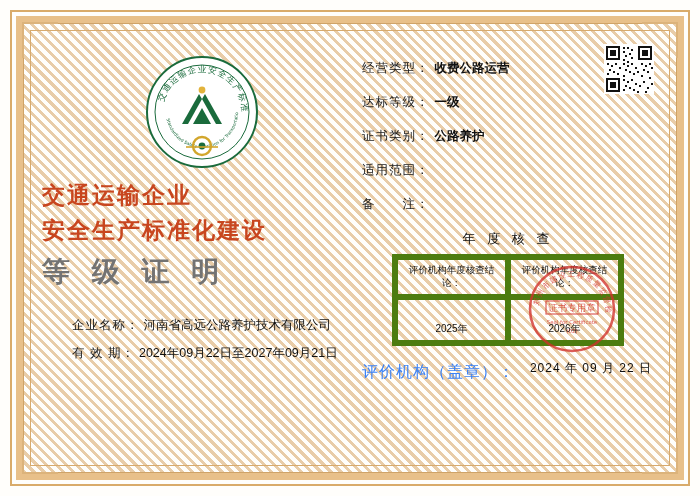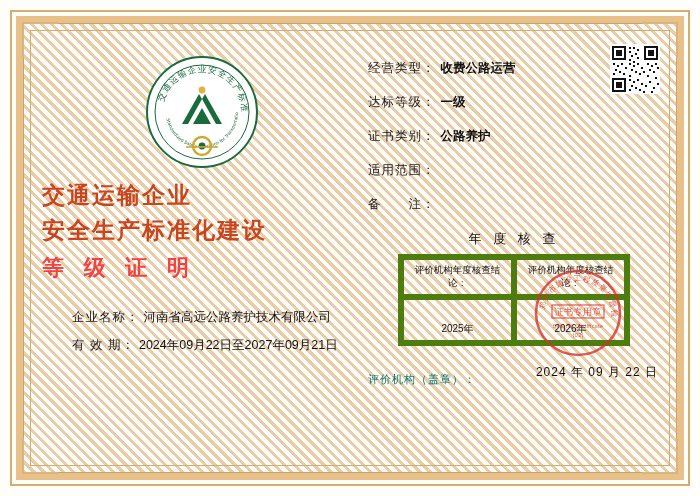--- a/index.html
+++ b/index.html
@@ -131,7 +131,7 @@
   
   .right-panel {
     position: absolute;
-    right: 6px;
+    right: 12px;
     top: 4px;
     width: 292px;
   }

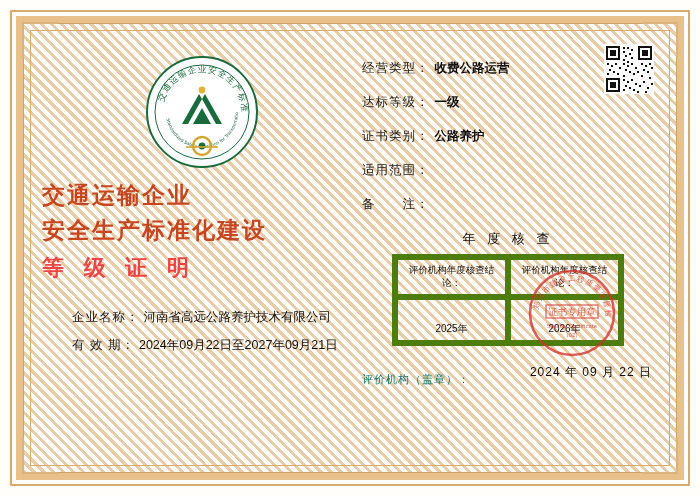--- a/index.html
+++ b/index.html
@@ -95,8 +95,8 @@
     font-family: "DejaVu Sans", "Liberation Sans", sans-serif;
   }
   .title-line3 {
-    color: #ef4444;
-    font-size: 22px;
+    color: #737373;
+    font-size: 28px;
     letter-spacing: 6px;
     font-weight: bold;
     margin-top: 6px;

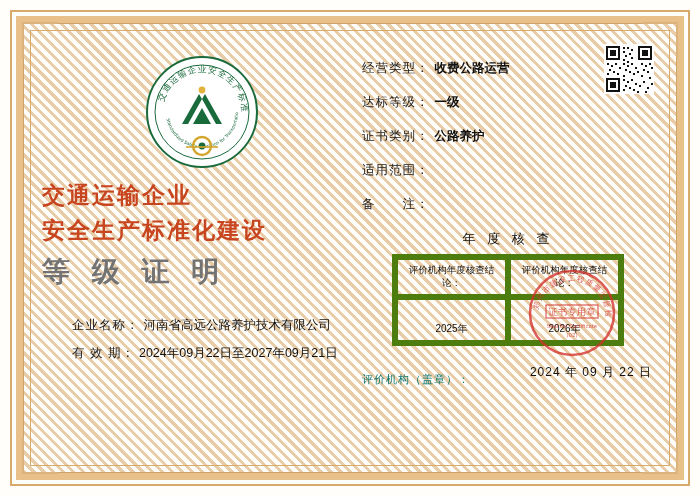--- a/index.html
+++ b/index.html
@@ -189,10 +189,10 @@
     font-size: 10px;
   }
   .agency-row {
-    margin-top: 26px;
-    font-size: 11px;
+    margin-top: 16px;
+    font-size: 16px;
     letter-spacing: 1px;
-    color: #0f766e;
+    color: #3b82f6;
   }
   .seal {
     position: absolute;

